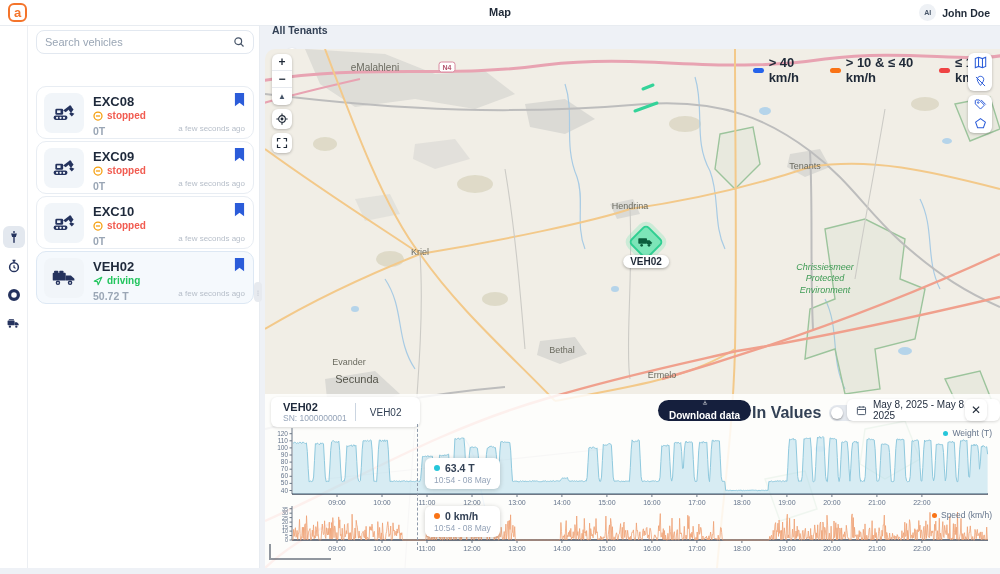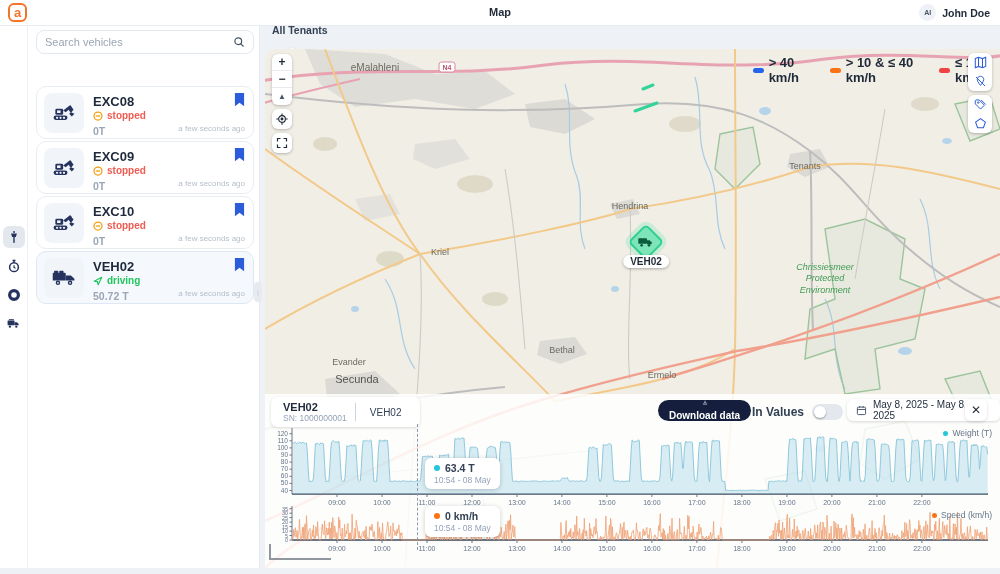--- a/index.html
+++ b/index.html
@@ -388,7 +388,7 @@
         <span class="mlabel med" style="left: 110px; top: 18px;">eMalahleni</span>
         <span class="mlabel " style="left: 540px; top: 117px;">Tenants</span>
         <span class="mlabel " style="left: 365px; top: 157px;">Hendrina</span>
-        <span class="mlabel " style="left: 155px; top: 203px; margin-left: 20px;">Kriel</span>
+        <span class="mlabel " style="left: 155px; top: 203px;">Kriel</span>
         <span class="mlabel " style="left: 297px; top: 301px;">Bethal</span>
         <span class="mlabel " style="left: 84px; top: 313px;">Evander</span>
         <span class="mlabel big" style="left: 92px; top: 330px;">Secunda</span>

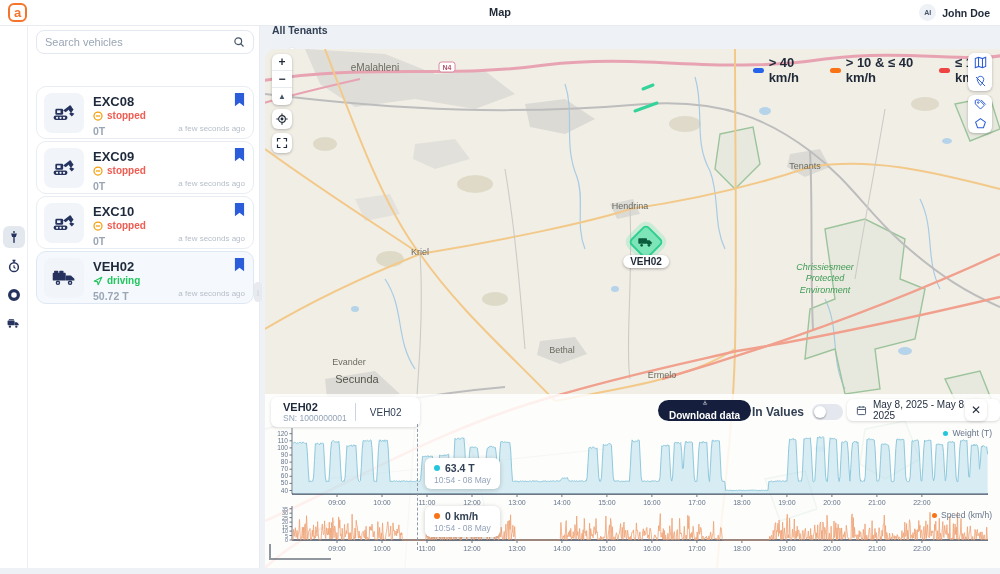--- a/index.html
+++ b/index.html
@@ -101,7 +101,7 @@
   #dl-btn { position:absolute; left:393px; top:6px; height:21px; background:#151f3d; color:#fff; border:none; border-radius:11px; font-size:10px; font-weight:600; font-family:inherit; display:flex; align-items:center; gap:5px; padding:0 11px; cursor:pointer;flex-direction:column; }
   #dl-btn svg { width:10px; height:10px; }
   #invalues { position:absolute; left:487px; top:10px; display:flex; align-items:center; gap:8px; }
-  #invalues .tg-label { font-size:12px; }
+  #invalues .tg-label { font-size:16px; }
   #datechip { position:absolute; left:582px; top:5px; height:22px; background:#fff; border-radius:6px; box-shadow:0 1px 3px rgba(0,0,0,.15); display:flex; align-items:center; gap:6px; padding:0 9px; font-size:10px; color:#1e293b; cursor:pointer; }
   #datechip svg { width:11px; height:11px; color:#475569; }
   #close-btn { position:absolute; left:700px; top:5px; width:22px; height:22px; background:#fff; border-radius:6px; box-shadow:0 1px 3px rgba(0,0,0,.15); display:flex; align-items:center; justify-content:center; font-size:12px; font-weight:700; color:#1f2937; cursor:pointer; }

